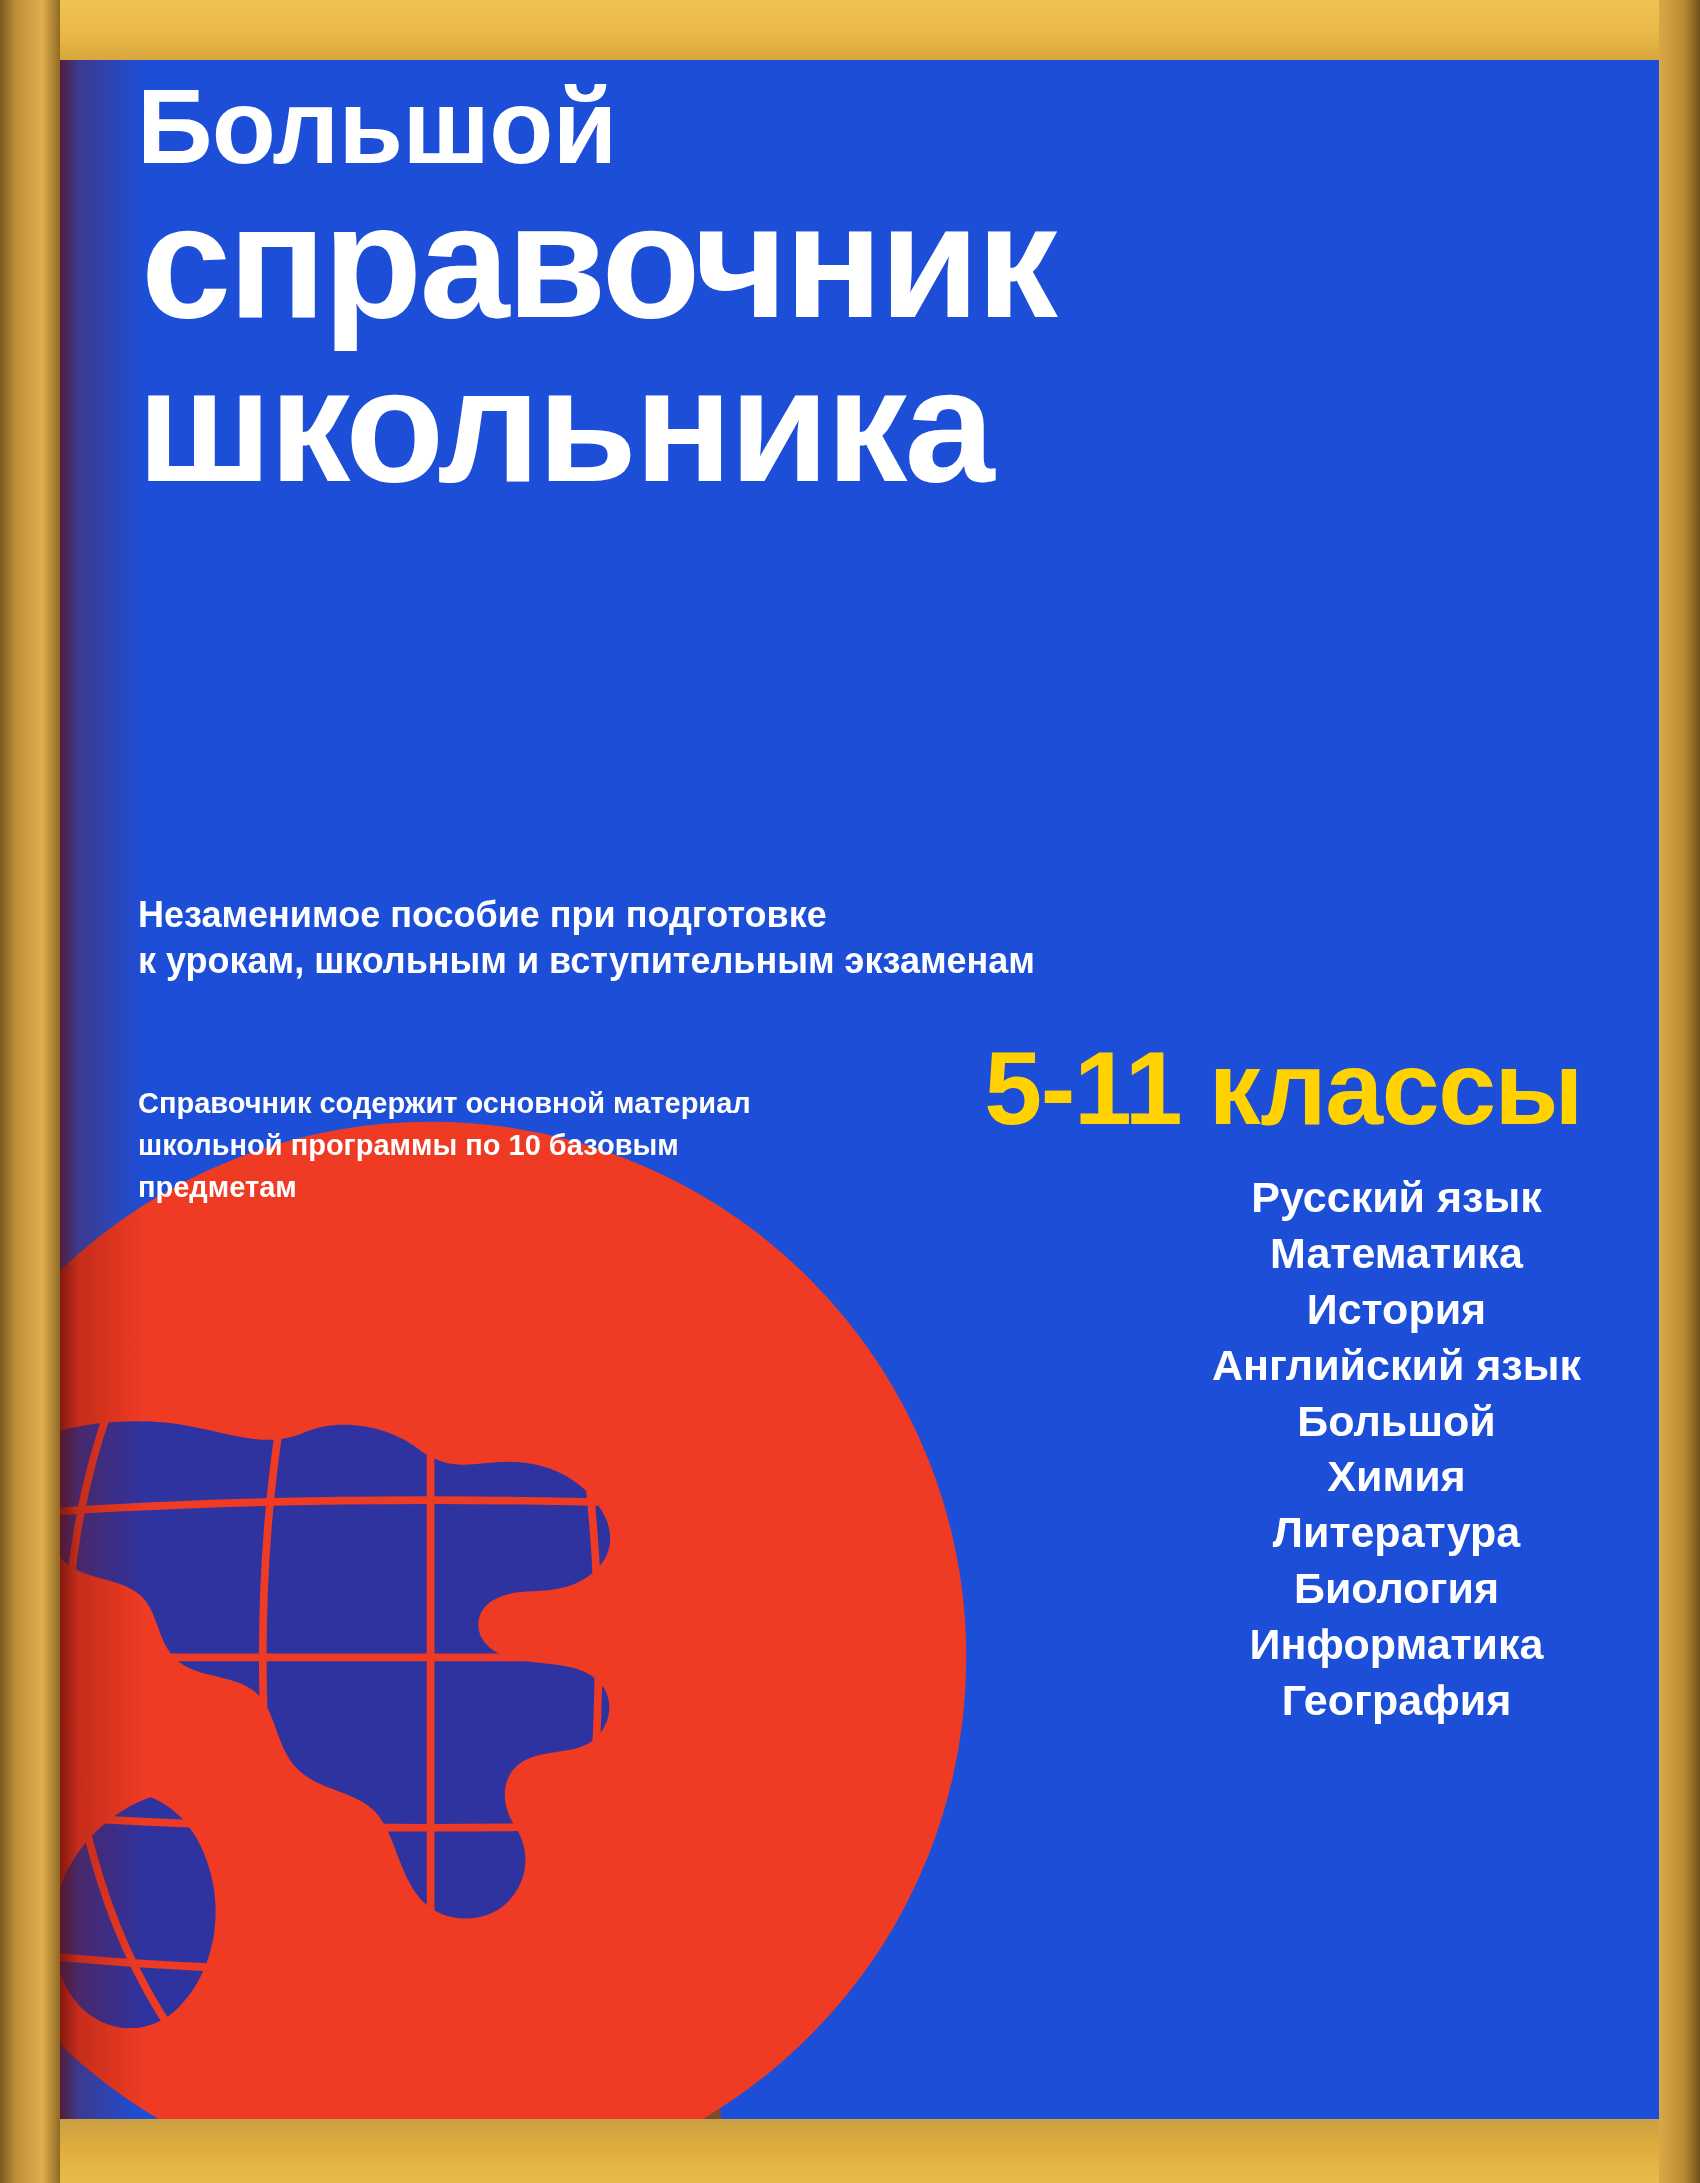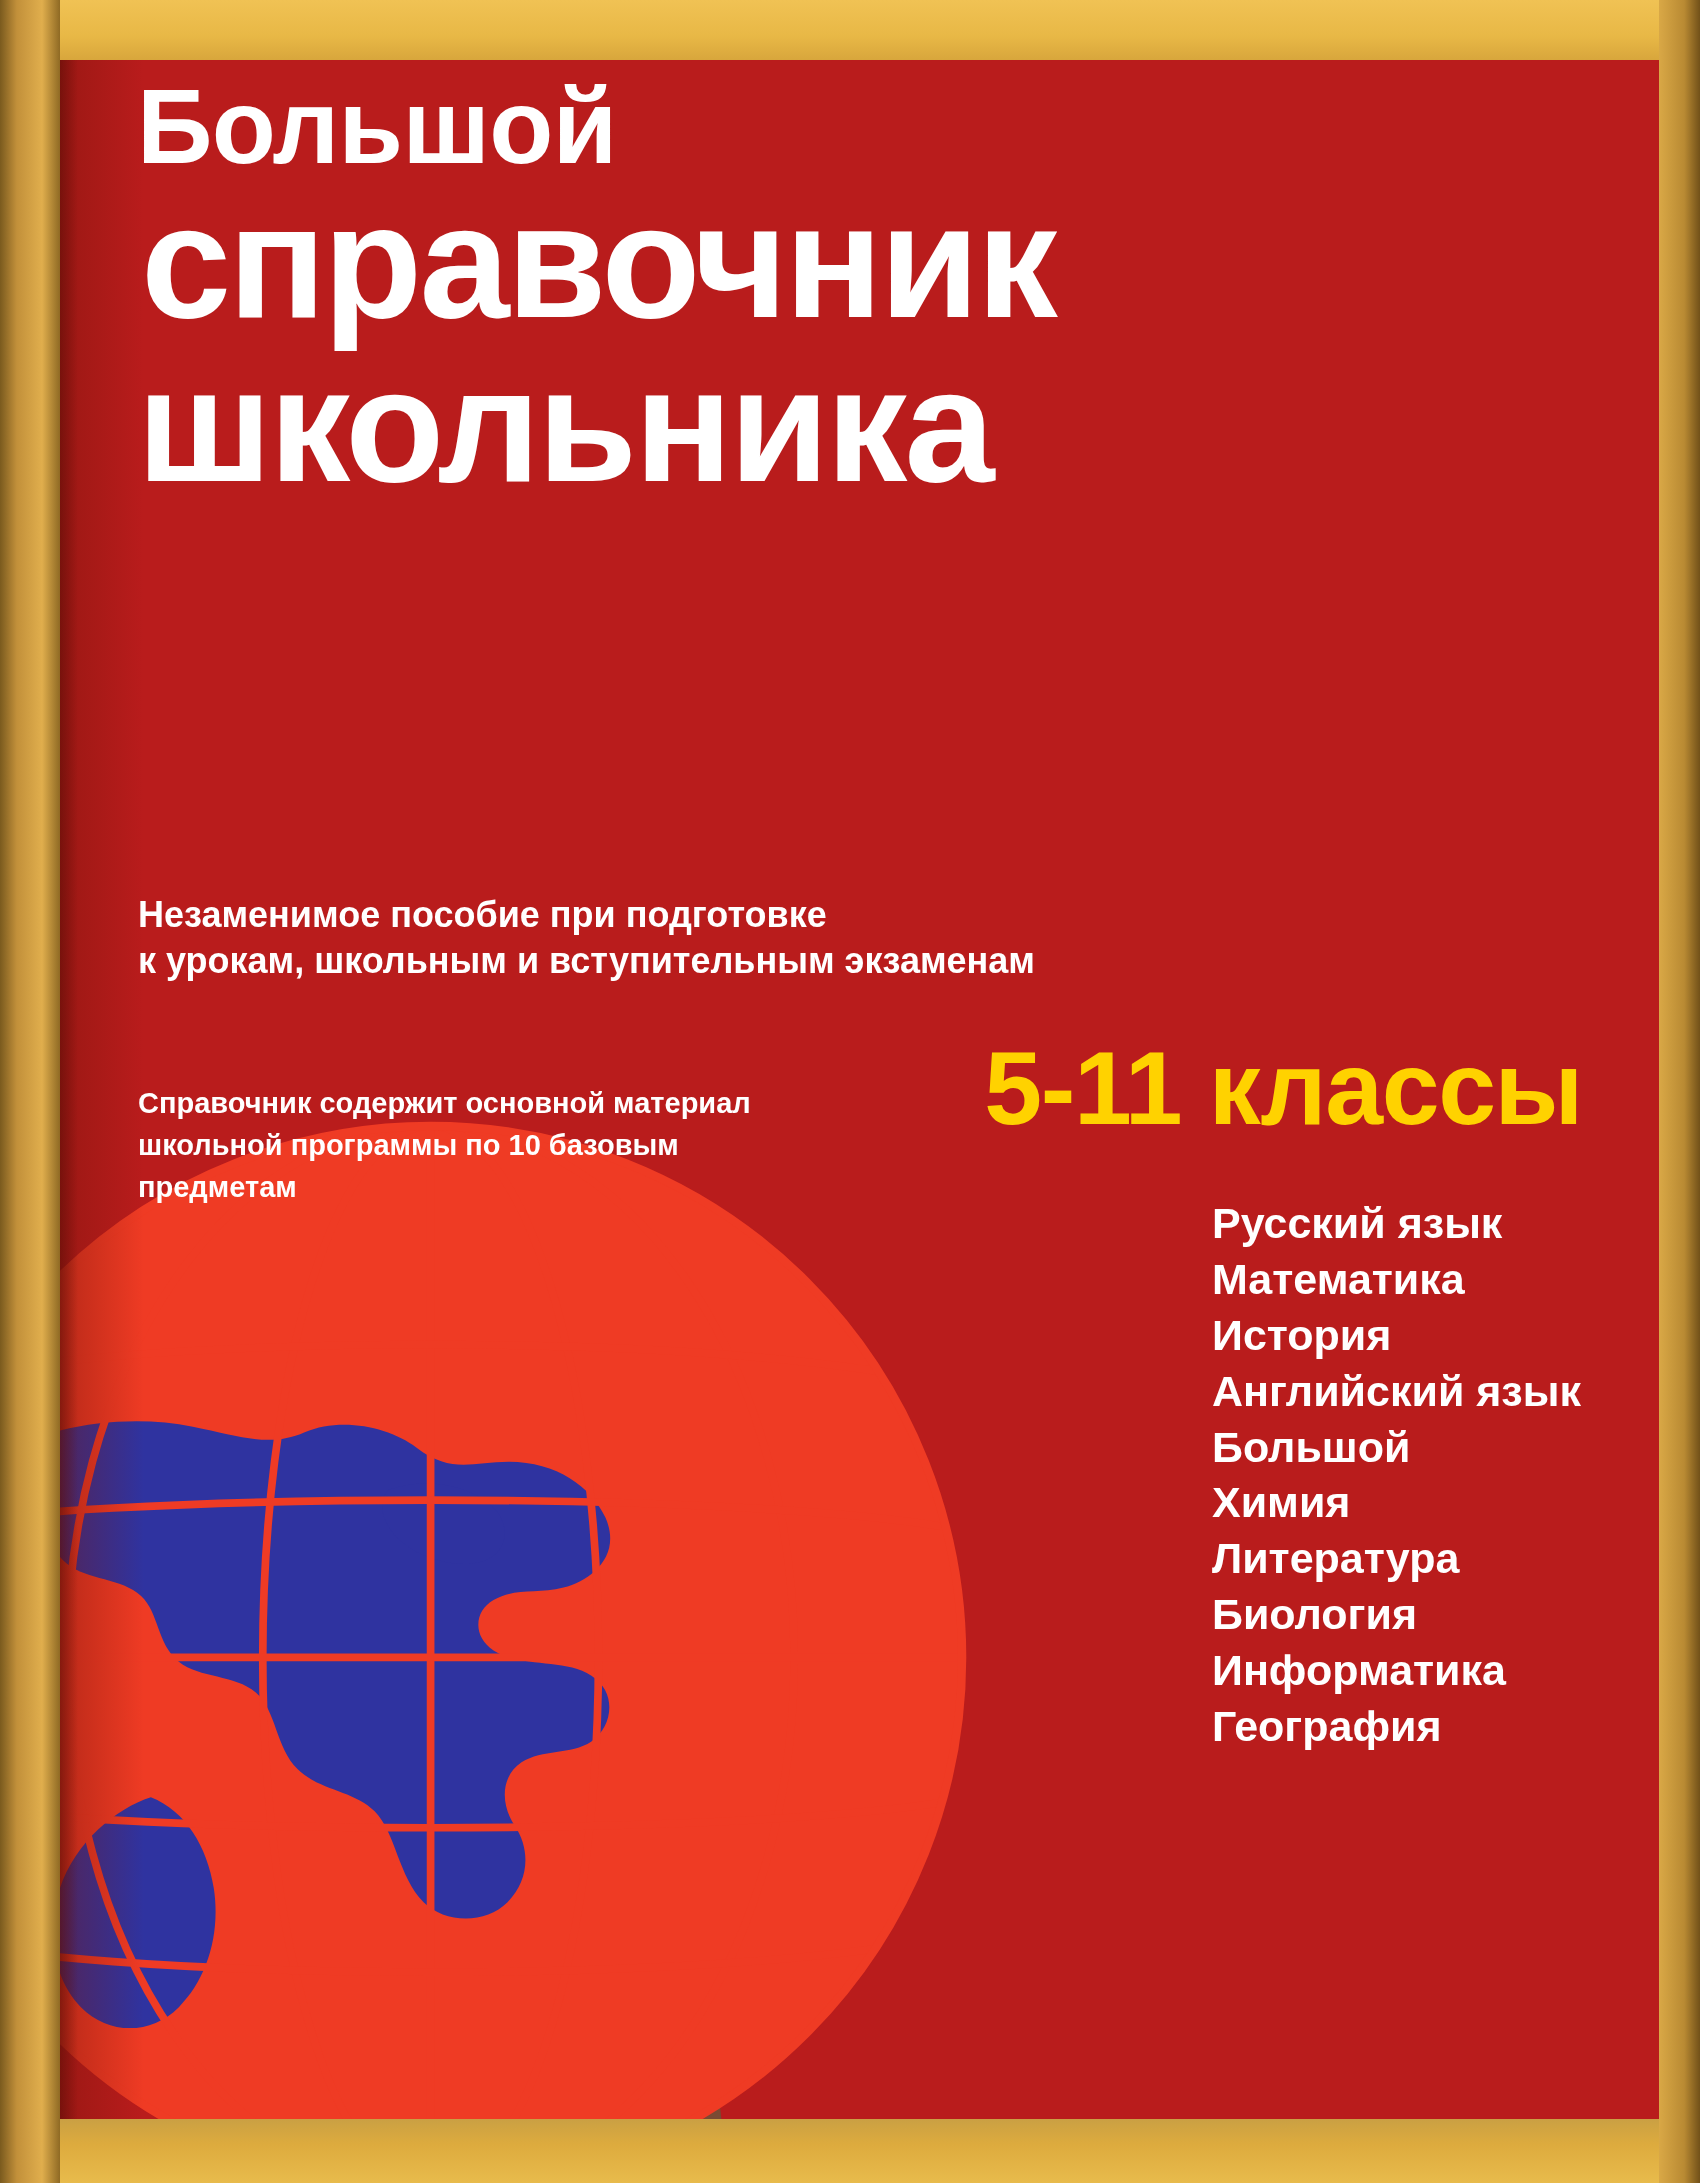--- a/index.html
+++ b/index.html
@@ -52,7 +52,7 @@
     top: 60px;
     right: 42px;
     bottom: 64px;
-    background: #b91c1c;
+    background: #1d4ed8;
     overflow: hidden;
   }
   

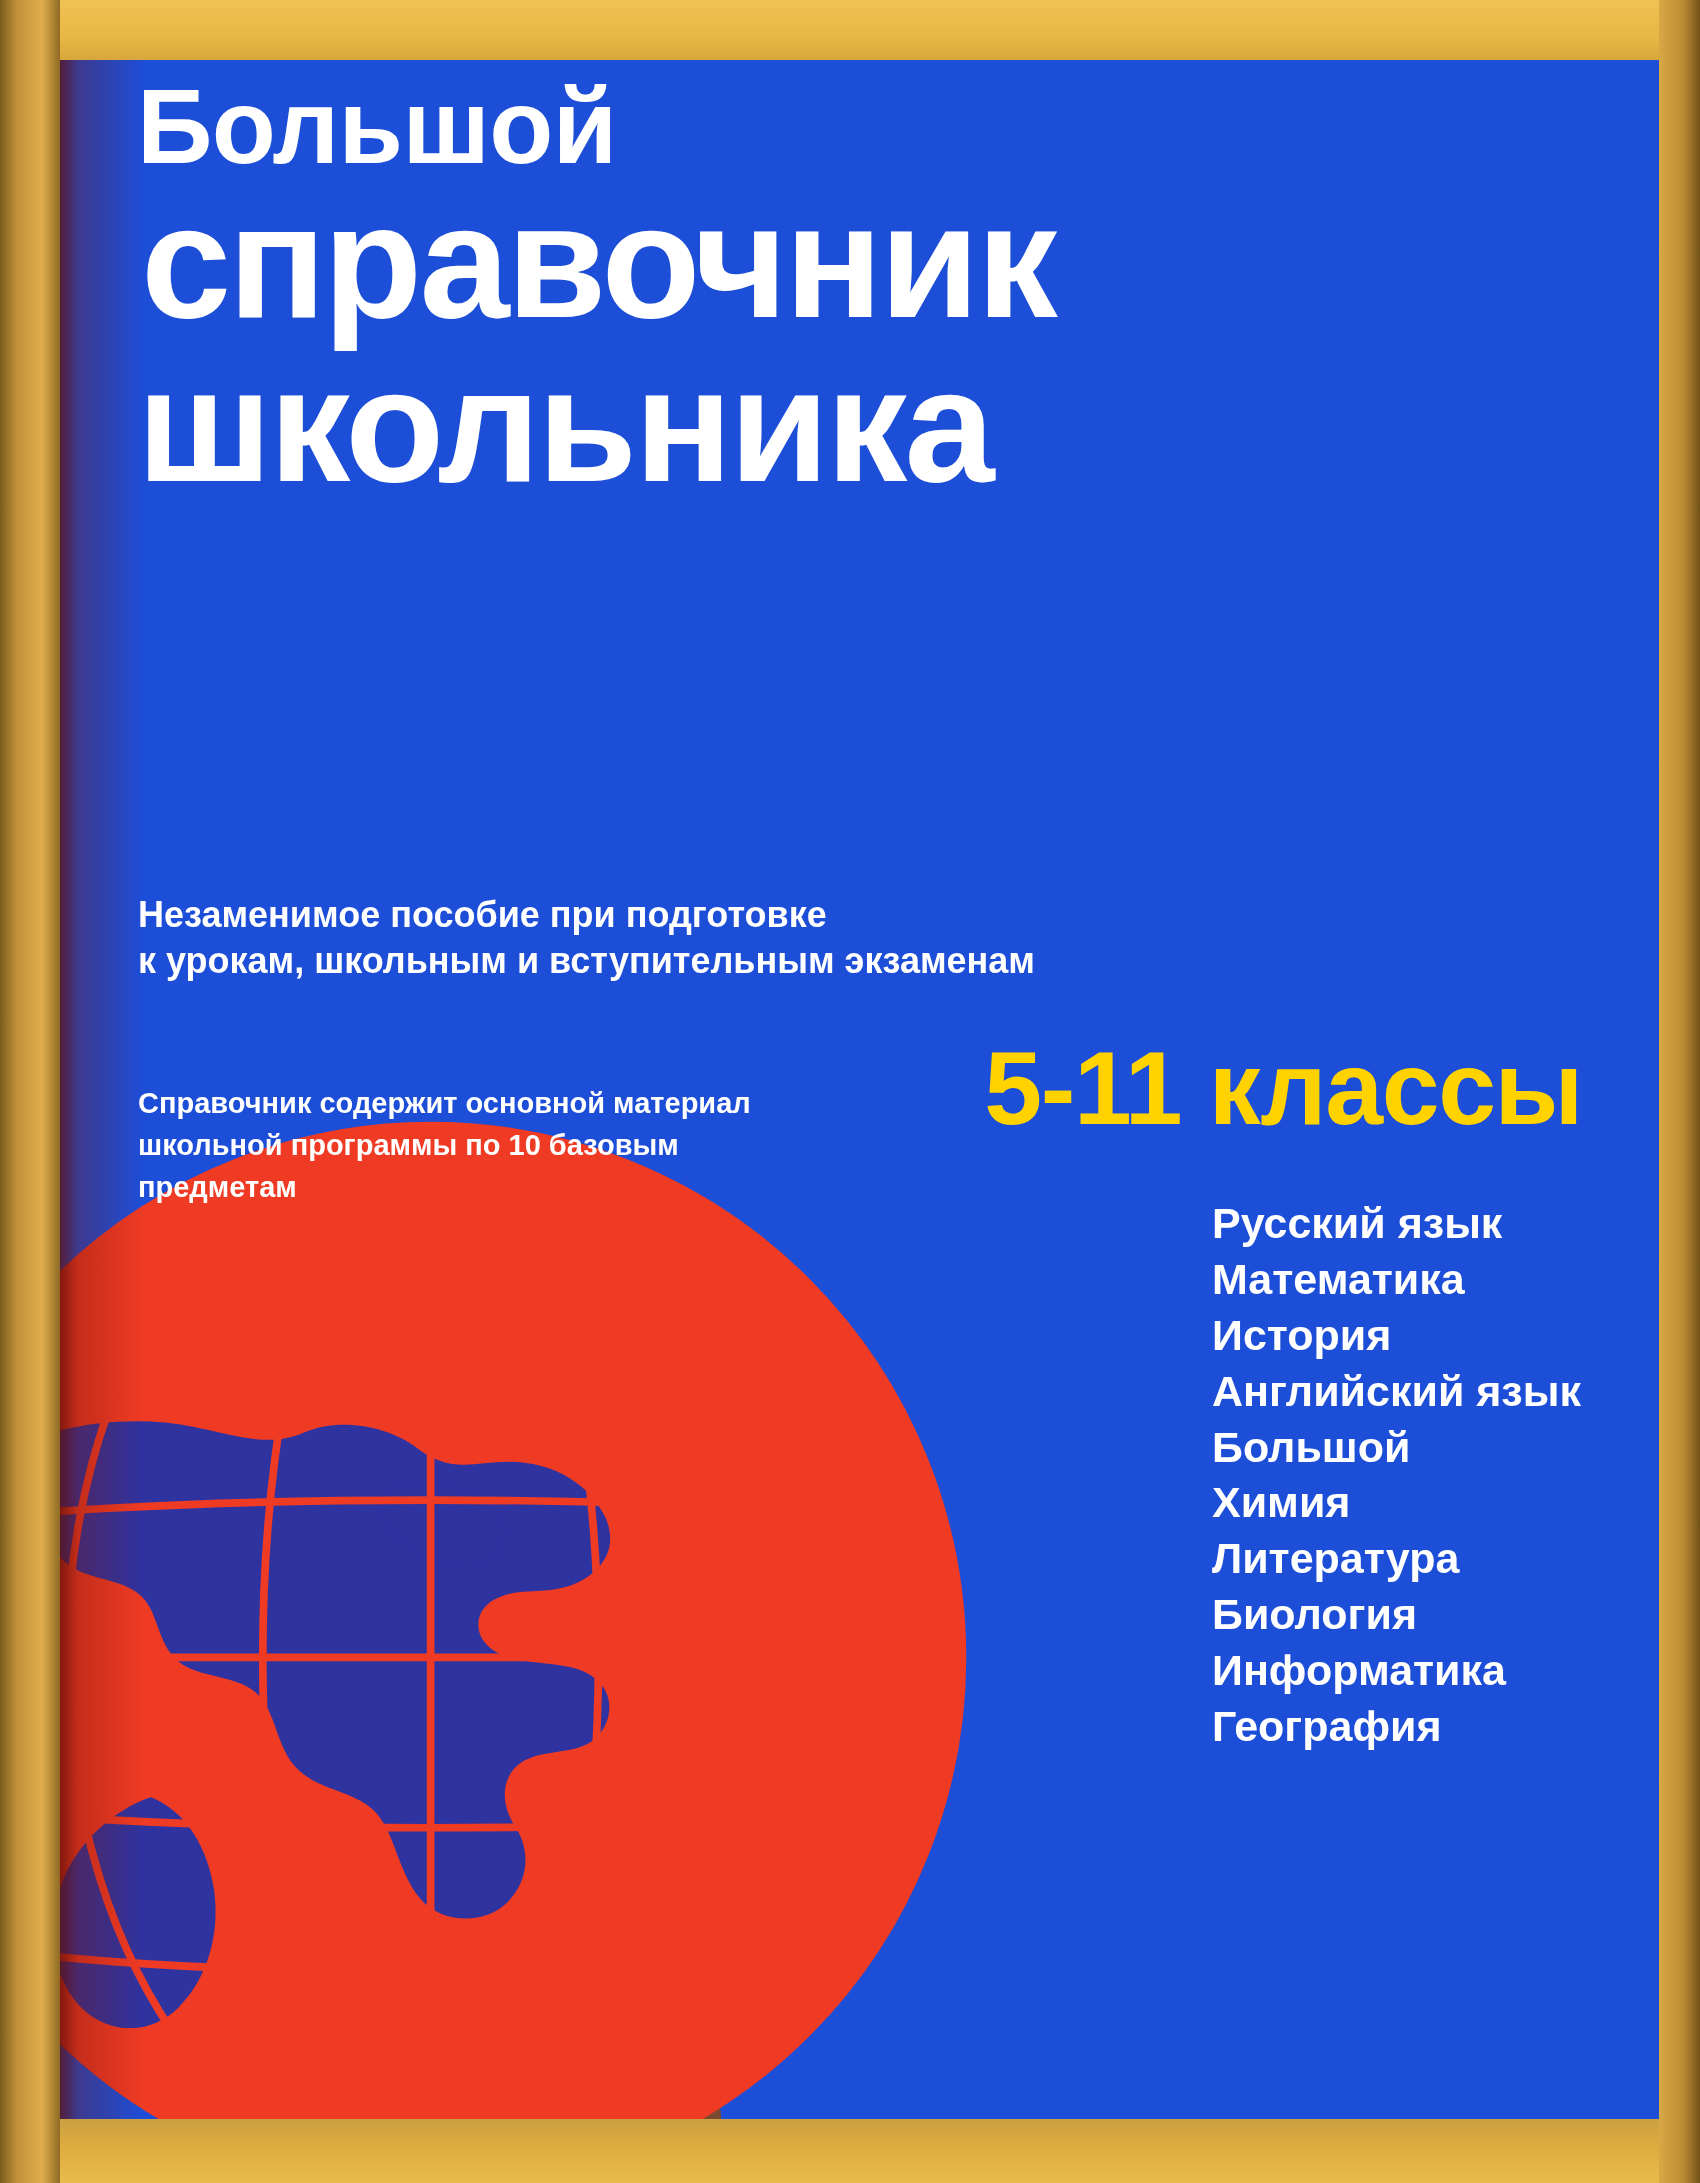--- a/index.html
+++ b/index.html
@@ -162,9 +162,9 @@
   .subjects {
     position: absolute;
     right: 78px;
-    top: 1136px;
+    top: 1110px;
     z-index: 4;
-    text-align: left;
+    text-align: center;
     color: #ffffff;
   }
   .subject {

